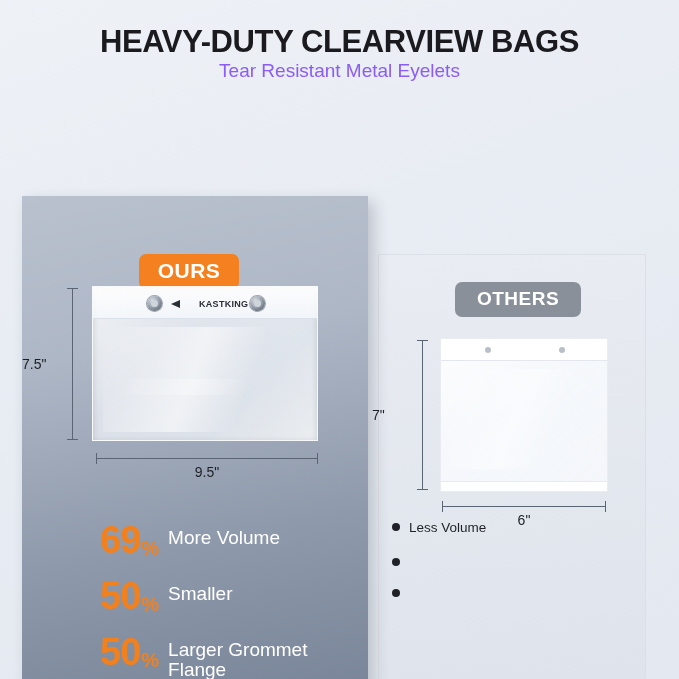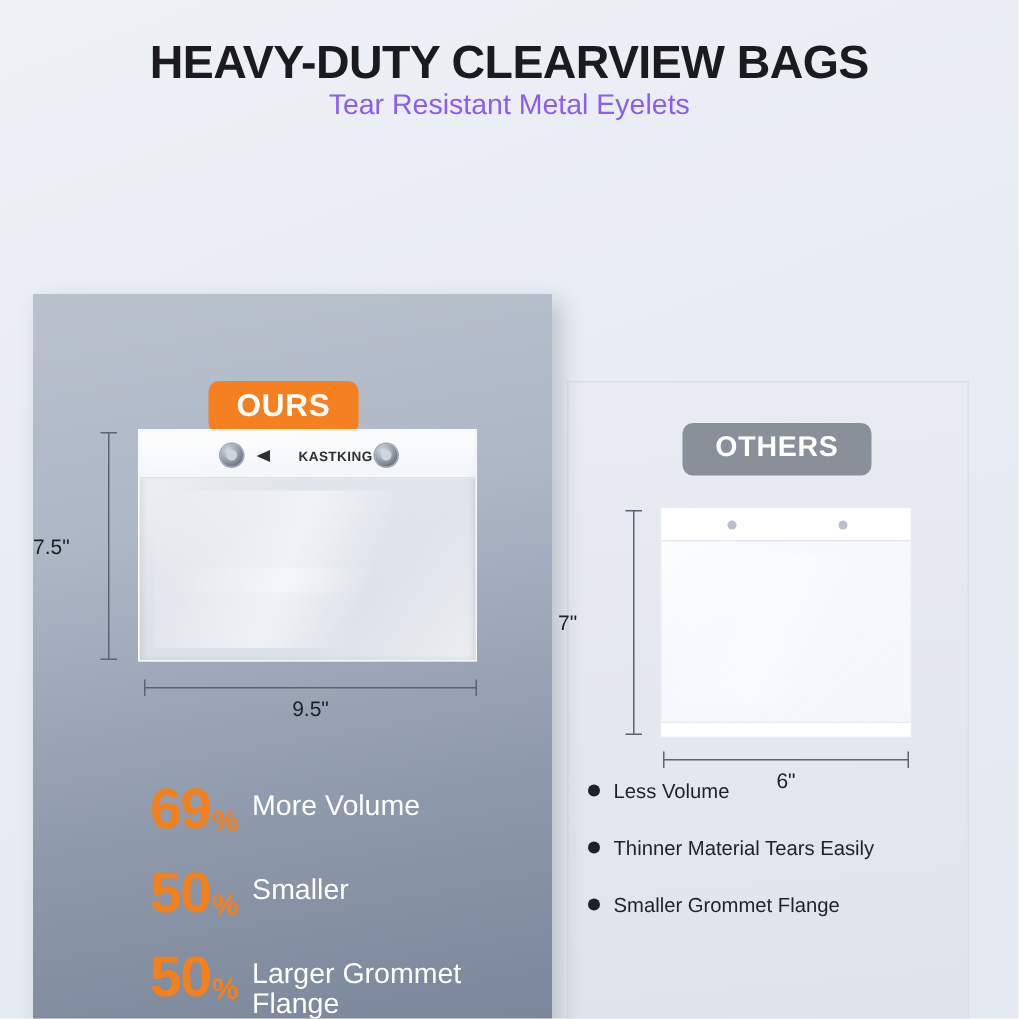--- a/index.html
+++ b/index.html
@@ -284,7 +284,6 @@
     </div>
     <div class="bullet">
       <span class="dot"></span>
-      <span class="txt">Thinner Material Tears Easily</span>
     </div>
     <div class="bullet">
       <span class="dot"></span>

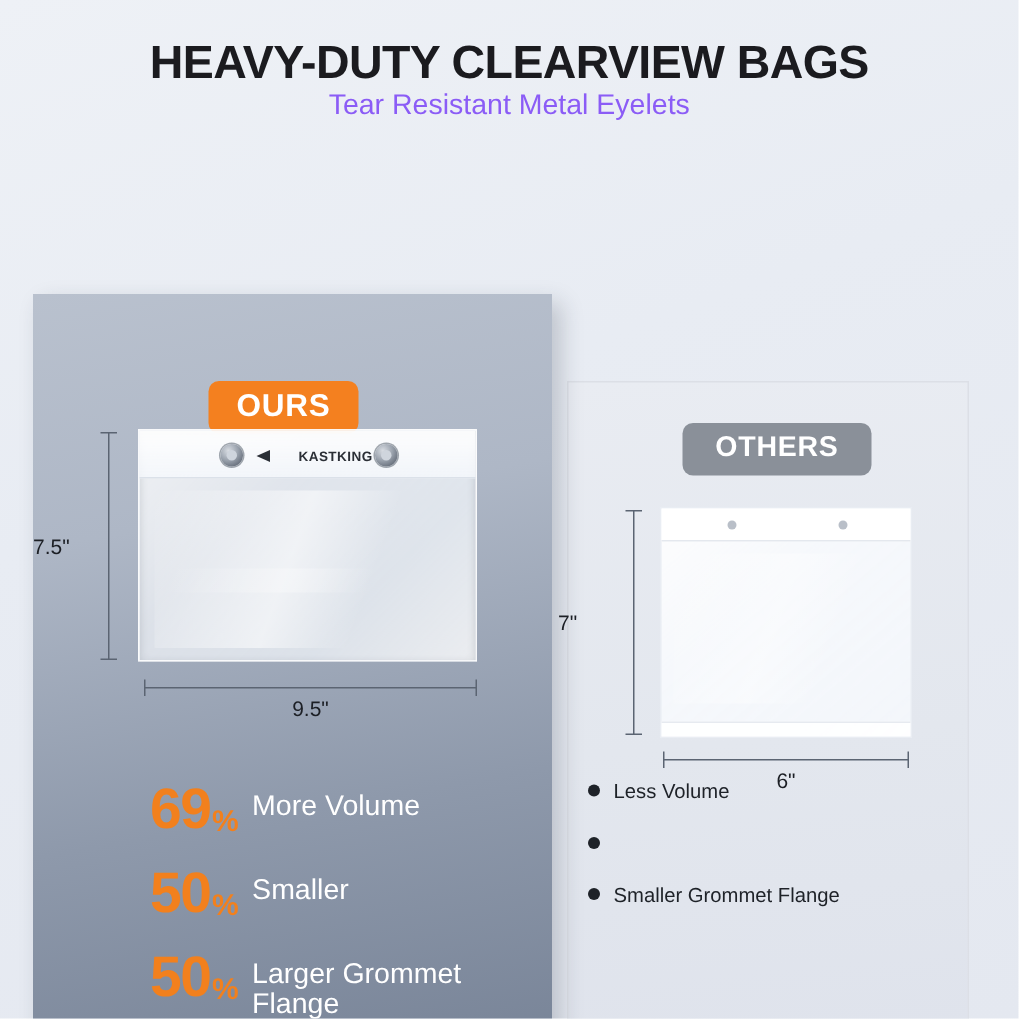--- a/index.html
+++ b/index.html
@@ -287,7 +287,6 @@
     </div>
     <div class="bullet">
       <span class="dot"></span>
-      <span class="txt">Smaller Grommet Flange</span>
     </div>
   </div>
 

